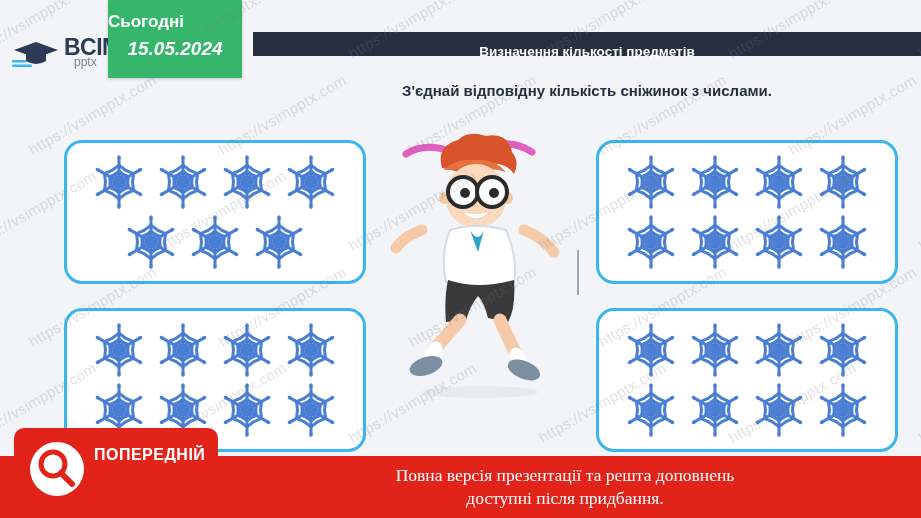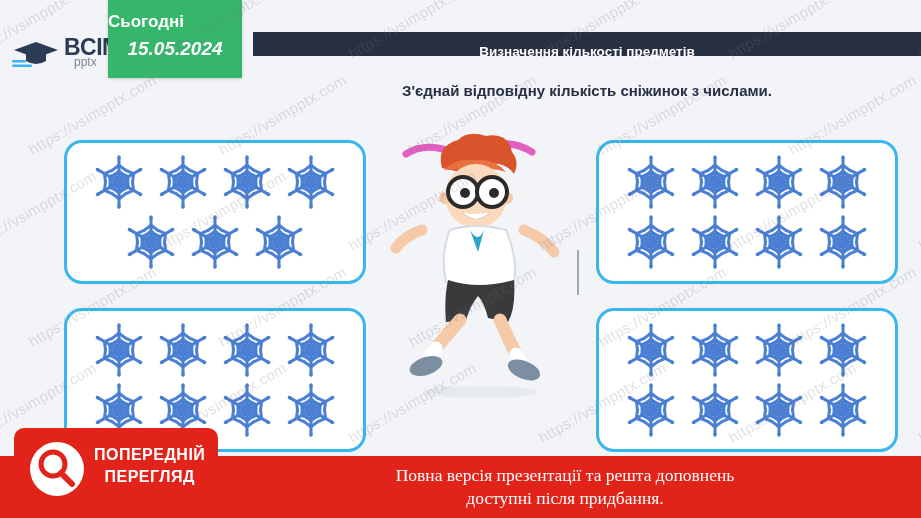--- a/index.html
+++ b/index.html
@@ -2400,7 +2400,6 @@
     </div>
     <div class="preview-label">
       <div>ПОПЕРЕДНІЙ</div>
-      <div>ПЕРЕГЛЯД</div>
     </div>
   </div>
 

